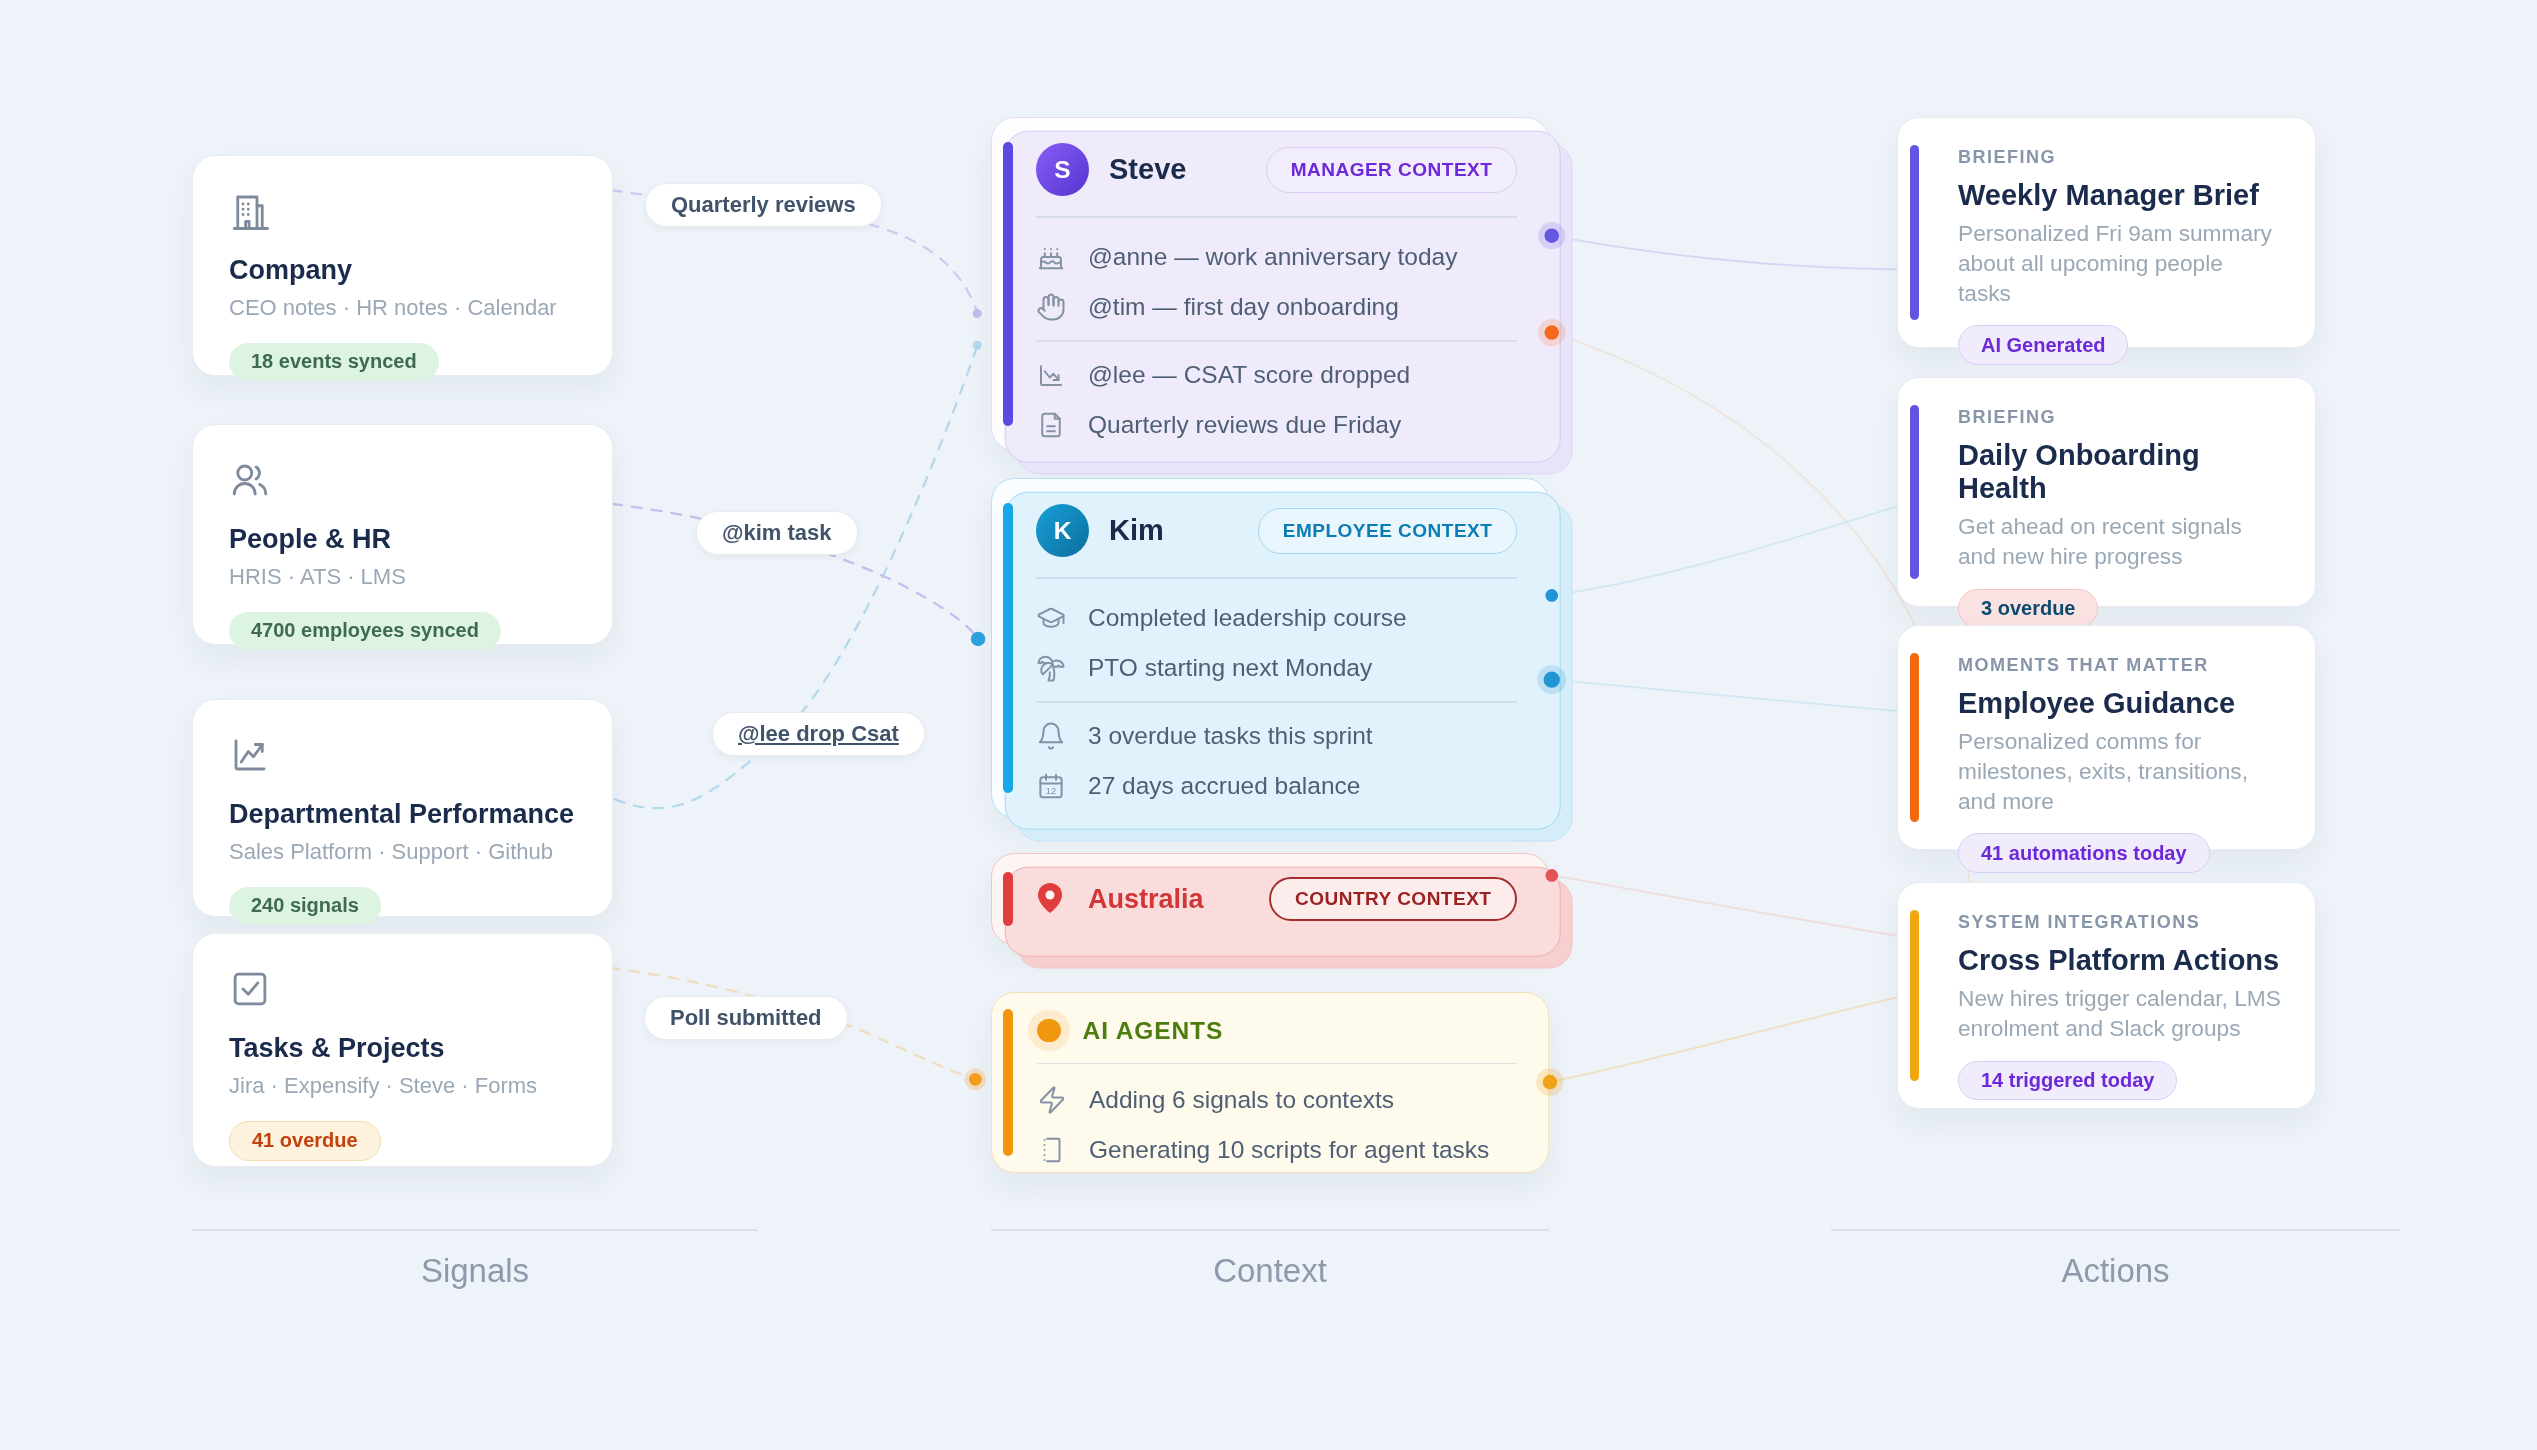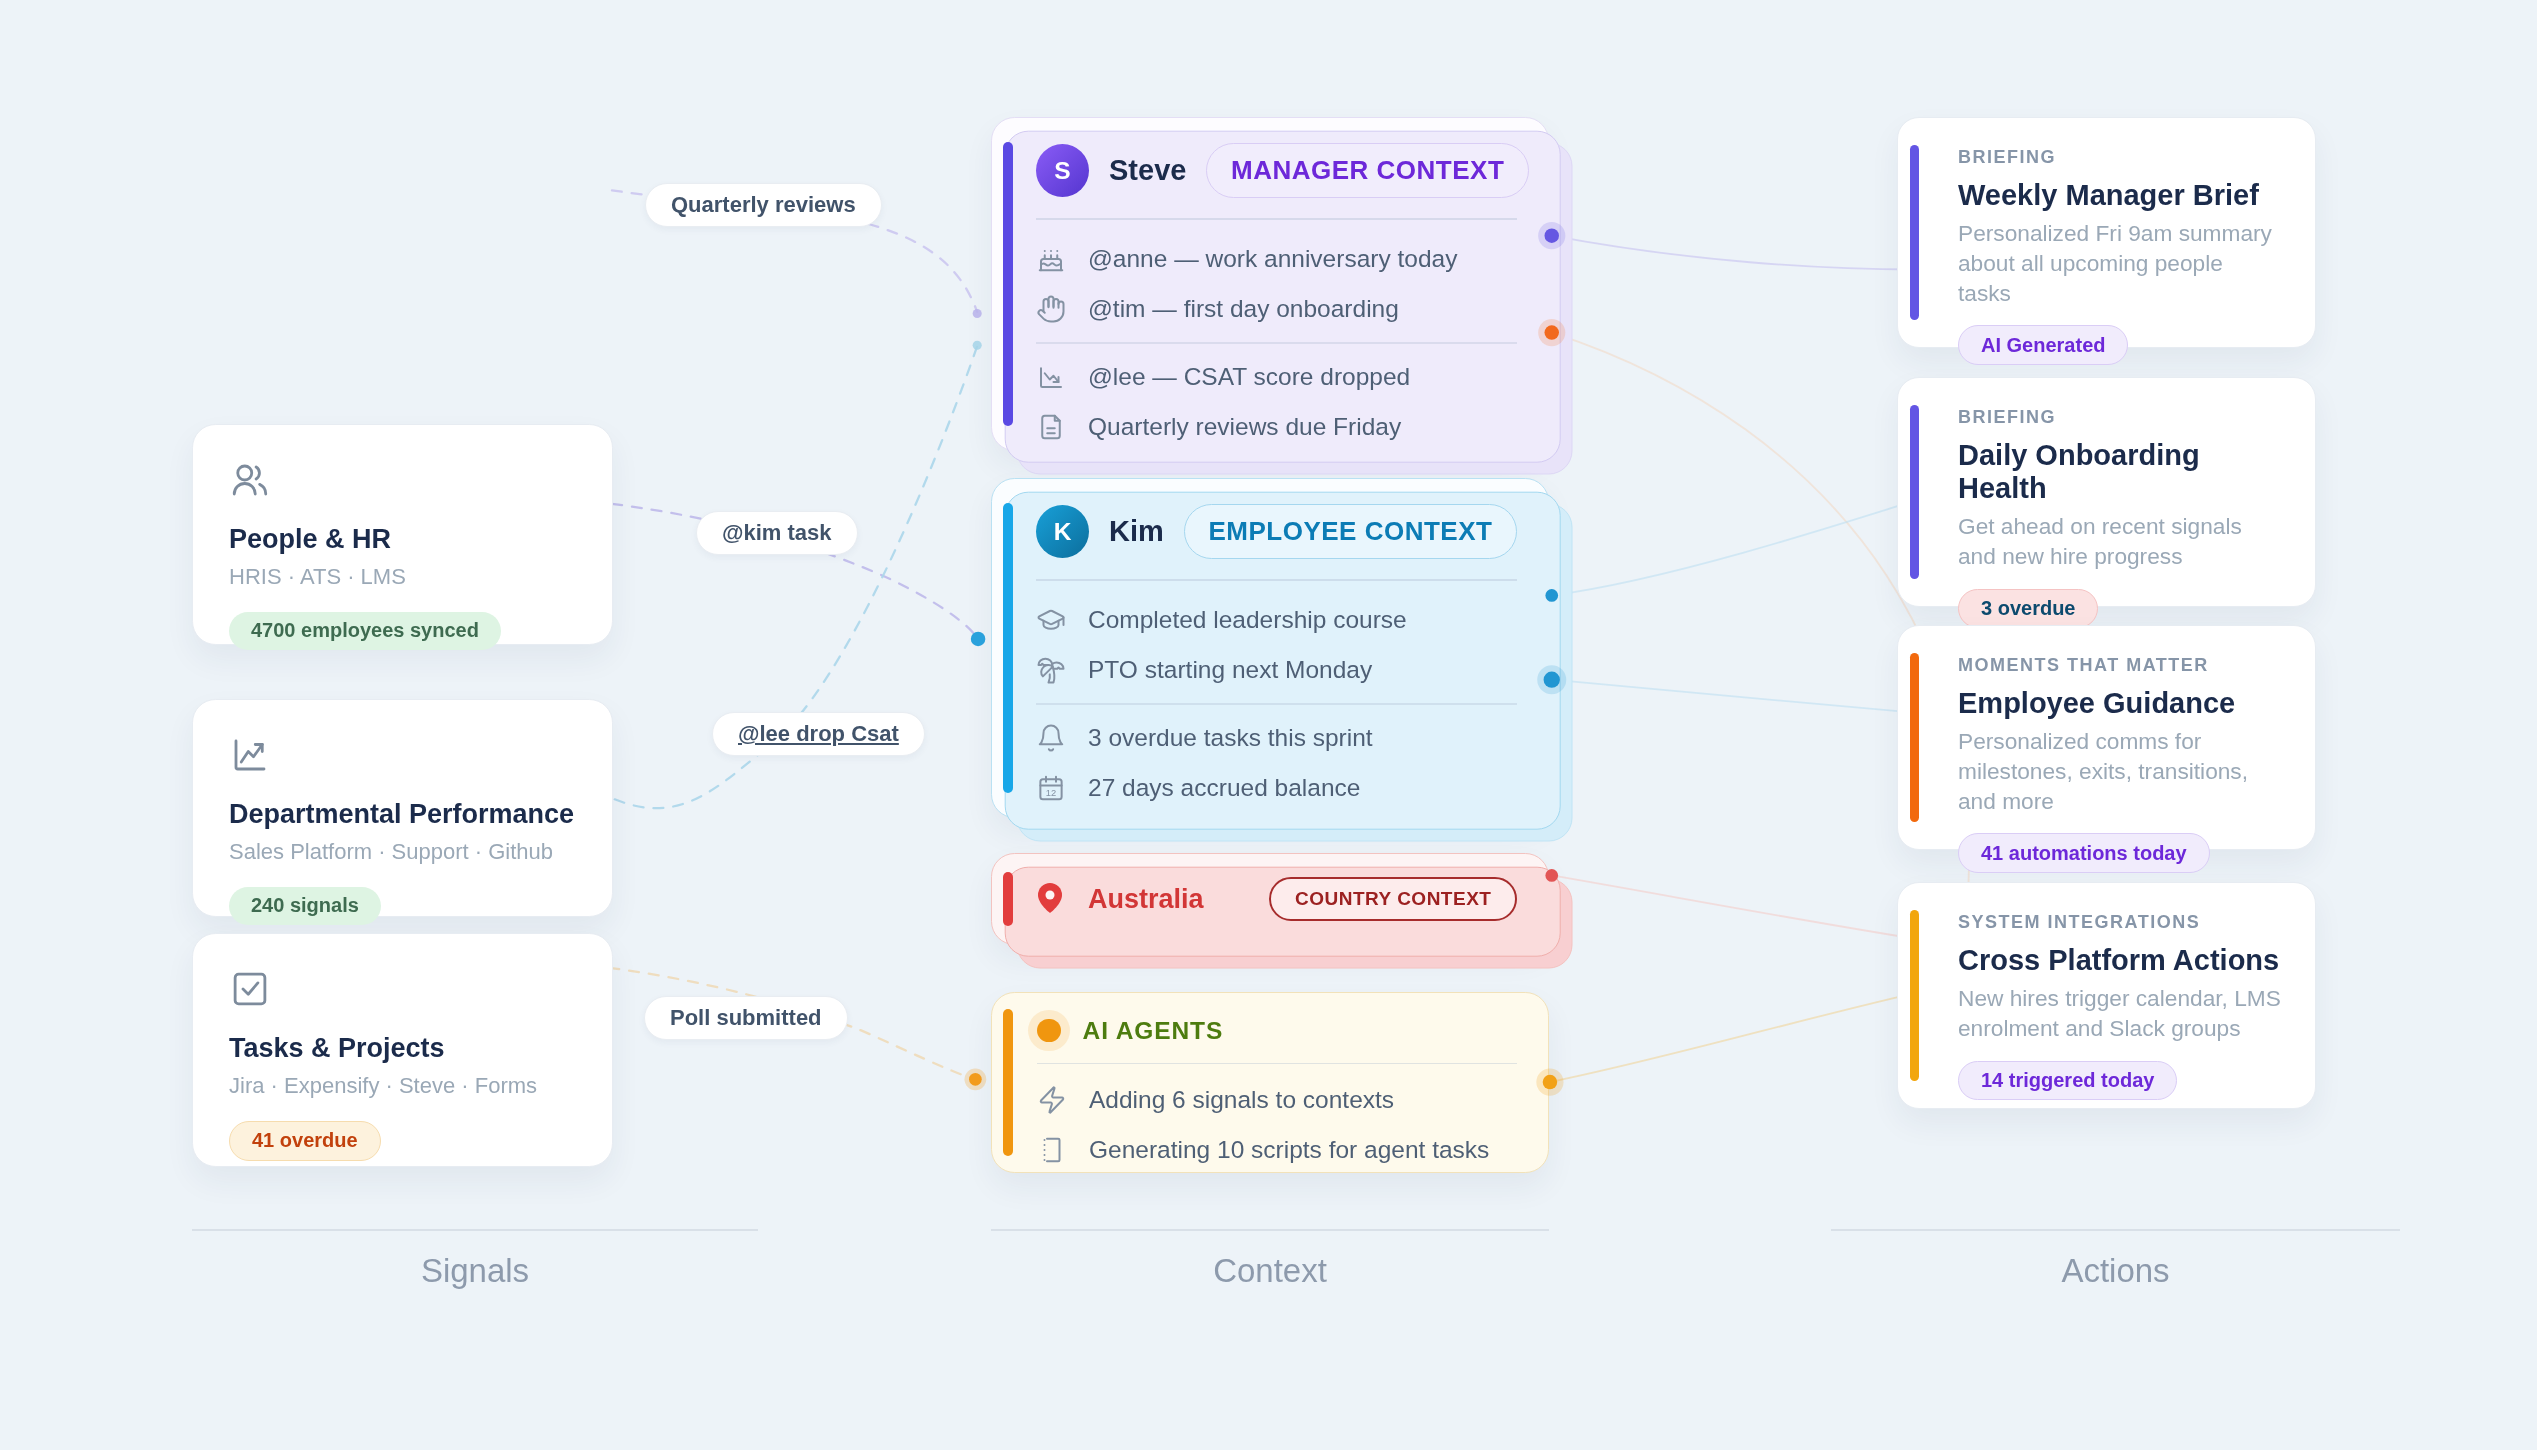--- a/index.html
+++ b/index.html
@@ -34,7 +34,7 @@
   .avatar{width:53px;height:53px;border-radius:50%;color:#fff;font-weight:bold;font-size:24.5px;
           display:flex;align-items:center;justify-content:center;flex:none;}
   .ctx-name{font-size:29px;font-weight:bold;color:#1b2b4b;flex:1;}
-  .ctx-badge{padding:11px 23.6px;border-radius:905px;font-size:26px;font-weight:bold;
+  .ctx-badge{padding:11px 23.6px;border-radius:905px;font-size:19px;font-weight:bold;
              letter-spacing:0.5px;white-space:nowrap;}
   .ctx-divider{height:1.8px;background:rgba(170,182,205,.35);margin:20px 31px 0 44px;}
   .ctx-items{padding:14.5px 31px 0 44px;}

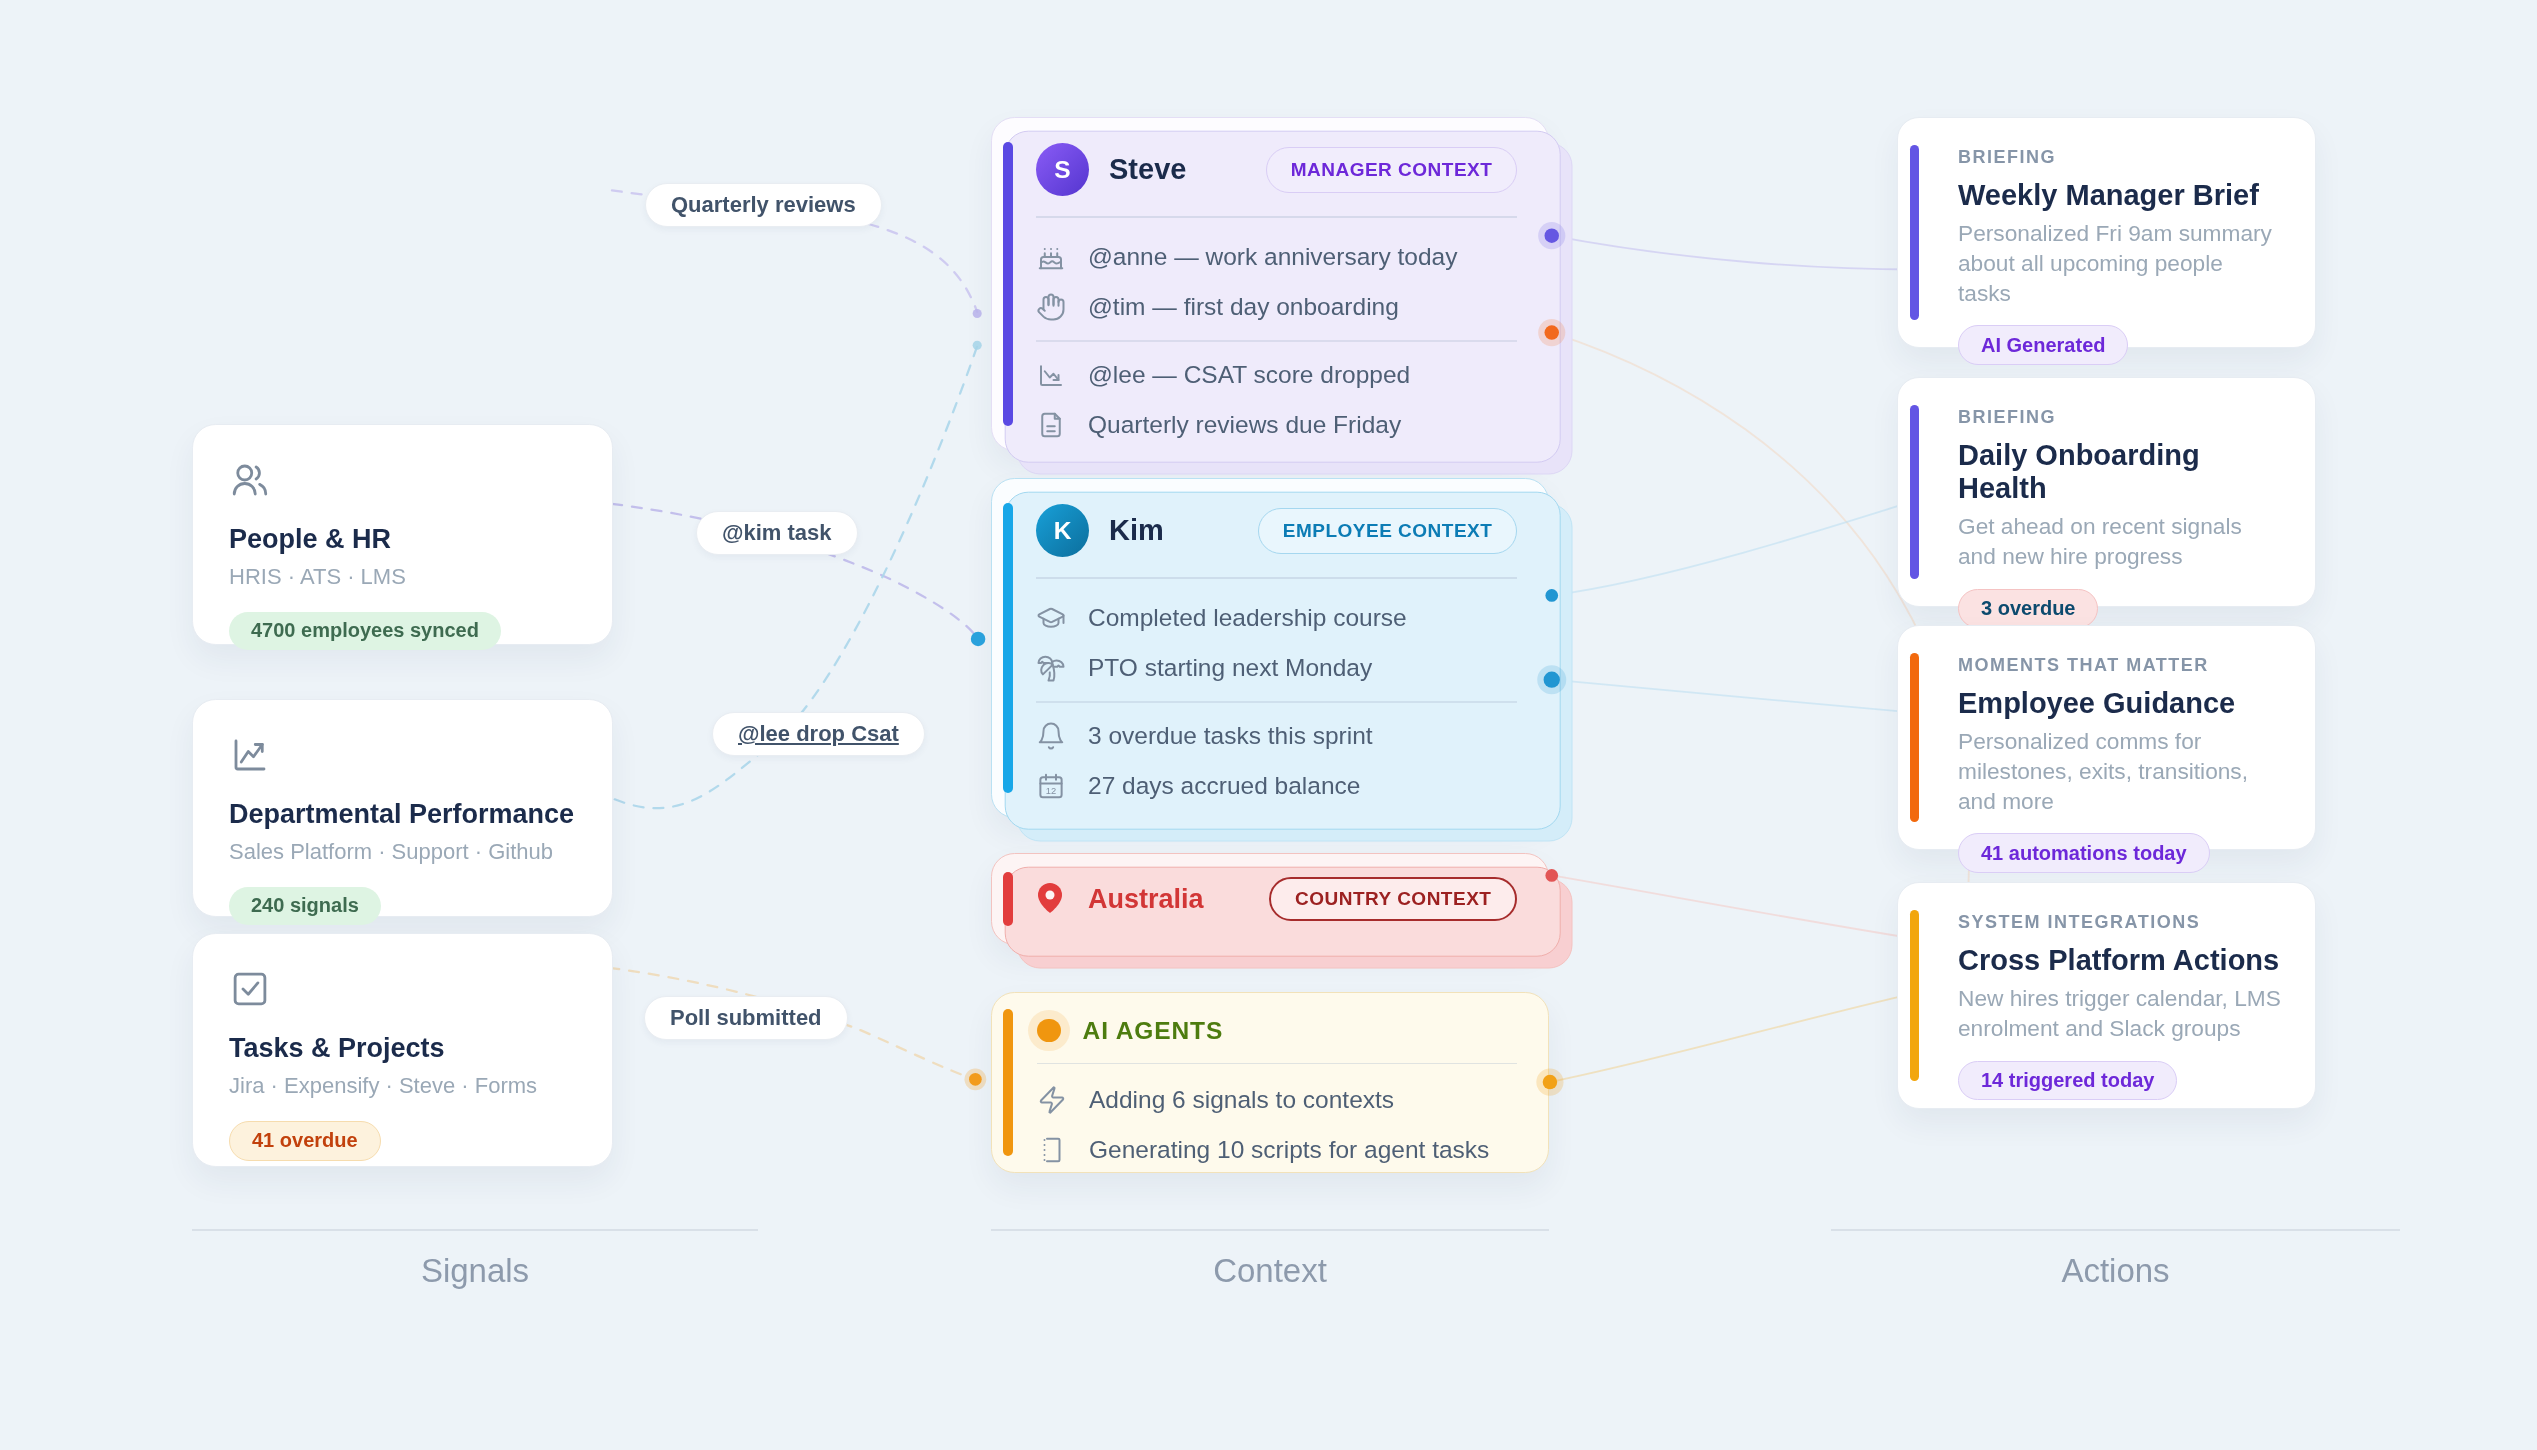--- a/index.html
+++ b/index.html
@@ -116,6 +116,20 @@
     </g>
   </svg>
 
+  <div class="card sig-card" style="top:155px;height:221px;">
+    <span class="sig-icon">
+      <svg viewBox="0 0 24 24">
+          <rect x="5" y="4" width="11" height="18"></rect>
+          <path d="M16 9h3v13h-3"></path>
+          <path d="M3 22h19"></path>
+          <path d="M8 8h.01M11 8h.01M8 11h.01M11 11h.01M8 14h.01M11 14h.01"></path>
+          <path d="M9.5 22v-4h2v4"></path>
+        </svg>
+    </span>
+    <div class="sig-title">Company</div>
+    <div class="sig-sub">CEO notes · HR notes · Calendar</div>
+    <span class="badge green">18 events synced</span>
+  </div>
 
   <div class="card sig-card" style="top:424px;height:221px;">
     <span class="sig-icon">

